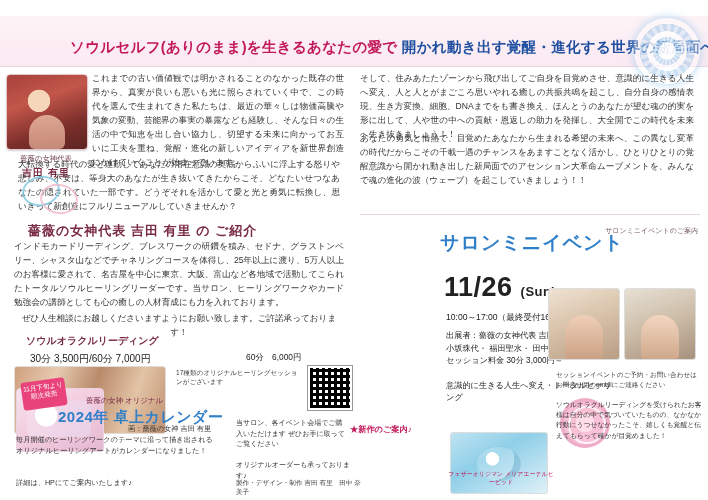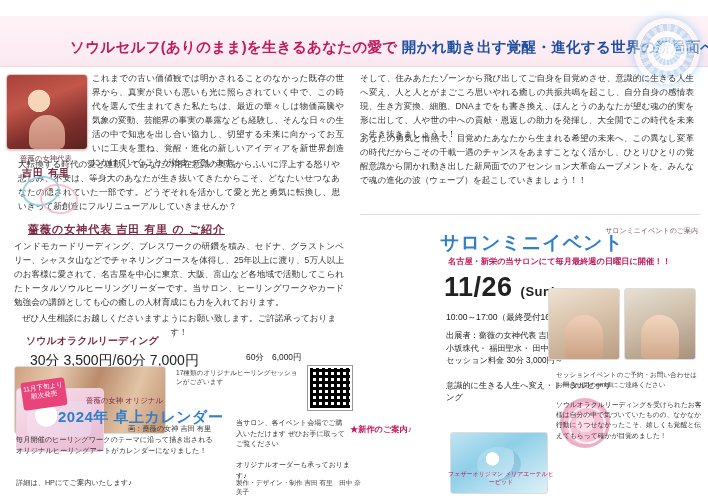--- a/index.html
+++ b/index.html
@@ -88,7 +88,7 @@
 
   
   .sec-heading{
-    font-size:11px;font-weight:bold;color:#7a2b45;letter-spacing:1px;text-decoration:underline;
+    font-size:13px;font-weight:bold;color:#7a2b45;letter-spacing:1px;
   }
   .intro-heading{
     position:absolute;left:28px;top:222px;

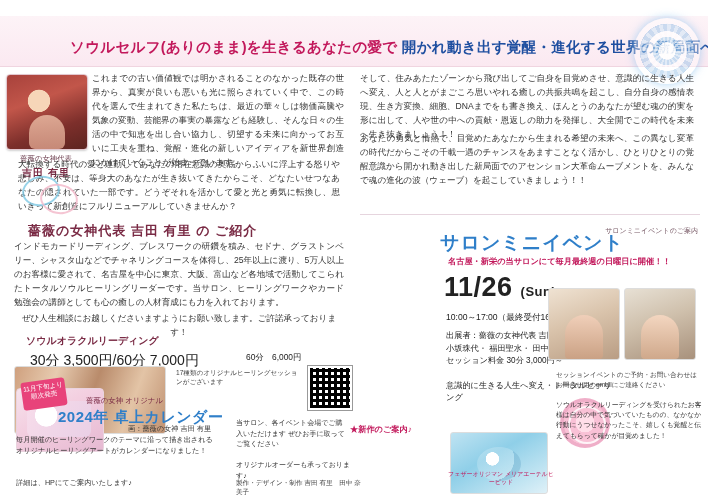--- a/index.html
+++ b/index.html
@@ -309,7 +309,6 @@
   <div class="orn-line"></div>
   <div class="mini-label">サロンミニイベントのご案内</div>
   <div class="event-title">サロンミニイベント</div>
-  <div class="event-sub">名古屋・新栄の当サロンにて毎月最終週の日曜日に開催！！</div>
   <div class="event-date">
     <span>11/26</span>
     <span class="dow">(Sun)</span>

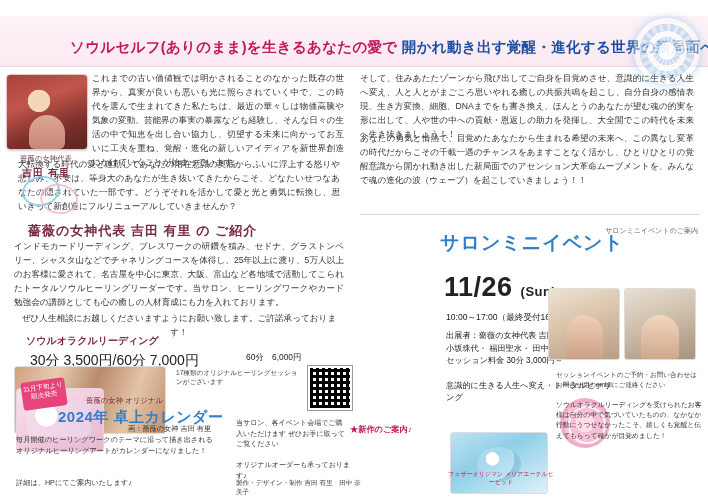--- a/index.html
+++ b/index.html
@@ -159,7 +159,7 @@
   
   .svc-head-1{position:absolute;left:26px;top:334px;font-size:10px;font-weight:bold;color:#7a2b45;}
   .svc-head-2{position:absolute;left:186px;top:334px;font-size:10px;font-weight:bold;color:#7a2b45;}
-  .svc-price-1{position:absolute;left:30px;top:352px;font-size:14px;color:#222;}
+  .svc-price-1{position:absolute;left:30px;top:352px;font-size:10px;color:#222;}
   .svc-price-2{position:absolute;left:246px;top:352px;font-size:8.4px;color:#222;}
   .cards-photo{
     position:absolute;left:14px;top:366px;width:150px;height:66px;border-radius:3px;

